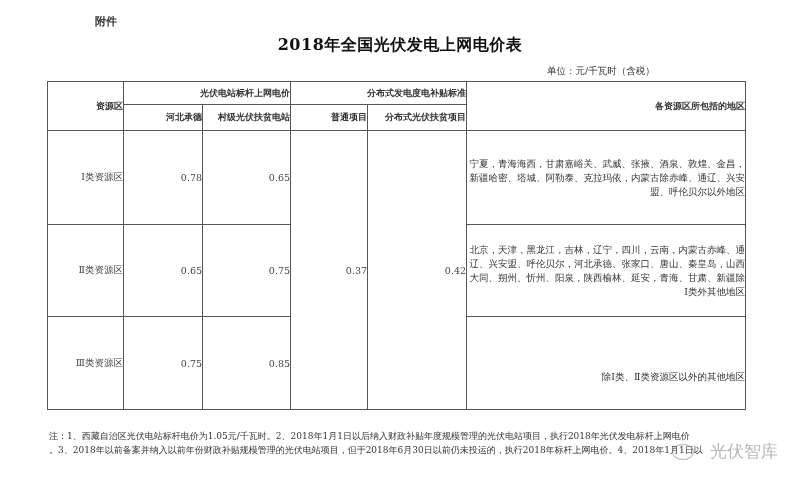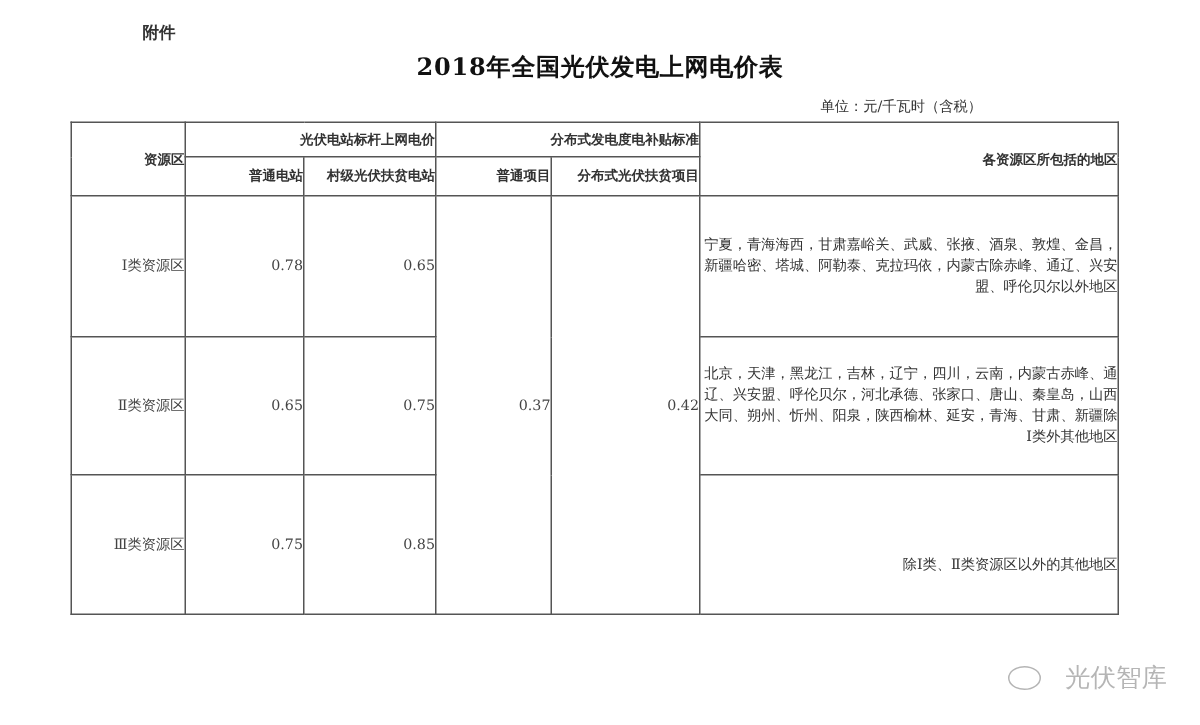--- a/index.html
+++ b/index.html
@@ -59,7 +59,7 @@
     <th rowspan="2">各资源区所包括的地区</th>
   </tr>
   <tr class="h2">
-    <th>普通电站</th>
+    <th>河北承德</th>
     <th>村级光伏扶贫电站</th>
     <th>普通项目</th>
     <th>分布式光伏扶贫项目</th>

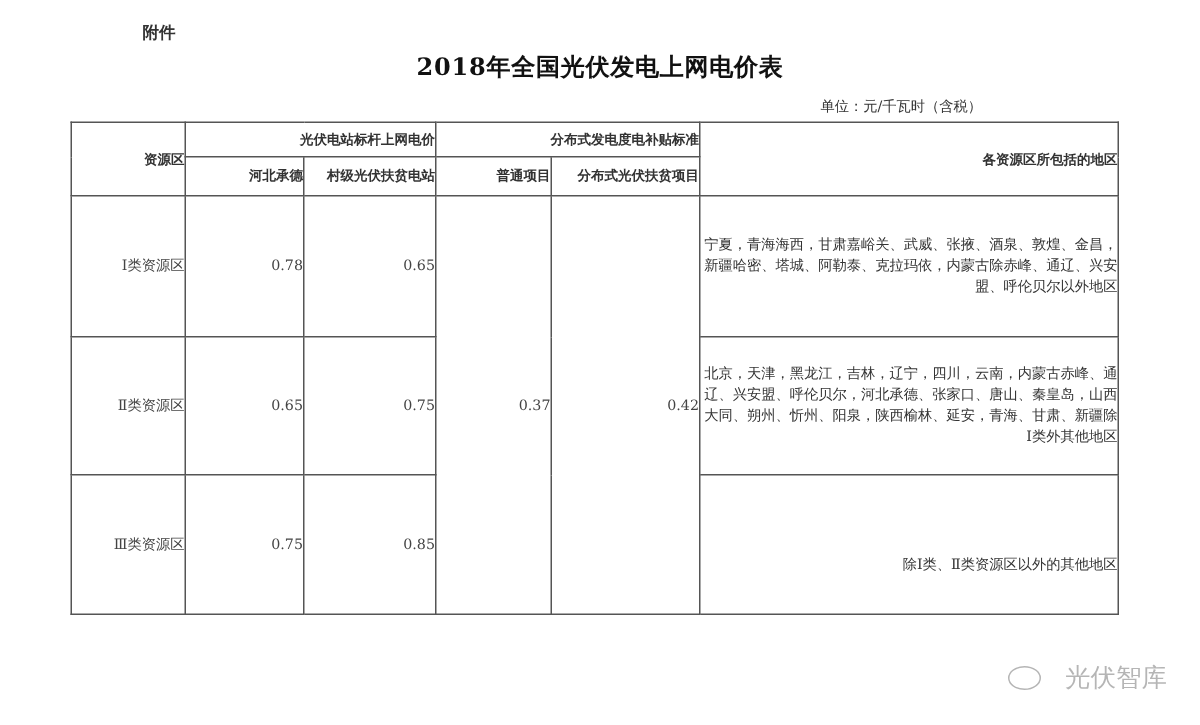--- a/index.html
+++ b/index.html
@@ -88,6 +88,7 @@
   </table>
 
 <div class="notes">
+  <p>注：1、西藏自治区光伏电站标杆电价为1.05元/千瓦时。2、2018年1月1日以后纳入财政补贴年度规模管理的光伏电站项目，执行2018年光伏发电标杆上网电价</p>
 </div>
 
 <div class="watermark">

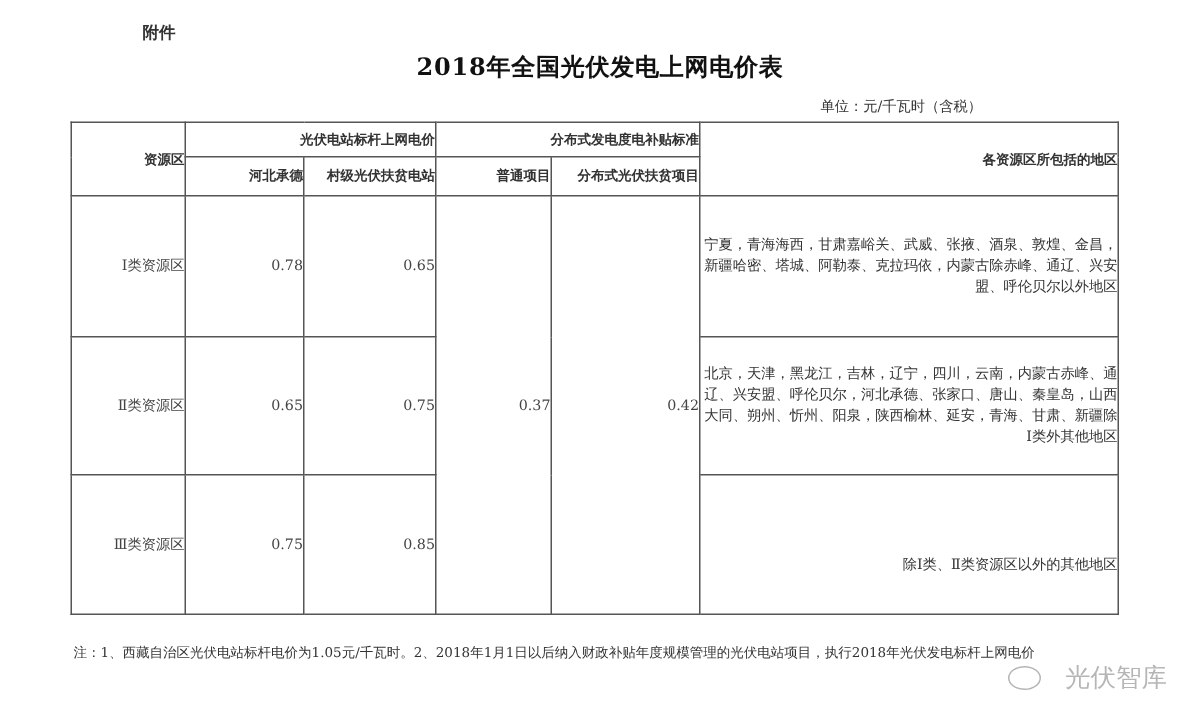--- a/index.html
+++ b/index.html
@@ -89,6 +89,7 @@
 
 <div class="notes">
   <p>注：1、西藏自治区光伏电站标杆电价为1.05元/千瓦时。2、2018年1月1日以后纳入财政补贴年度规模管理的光伏电站项目，执行2018年光伏发电标杆上网电价</p>
+  <p>。3、2018年以前备案并纳入以前年份财政补贴规模管理的光伏电站项目，但于2018年6月30日以前仍未投运的，执行2018年标杆上网电价。4、2018年1月1日以</p>
 </div>
 
 <div class="watermark">

